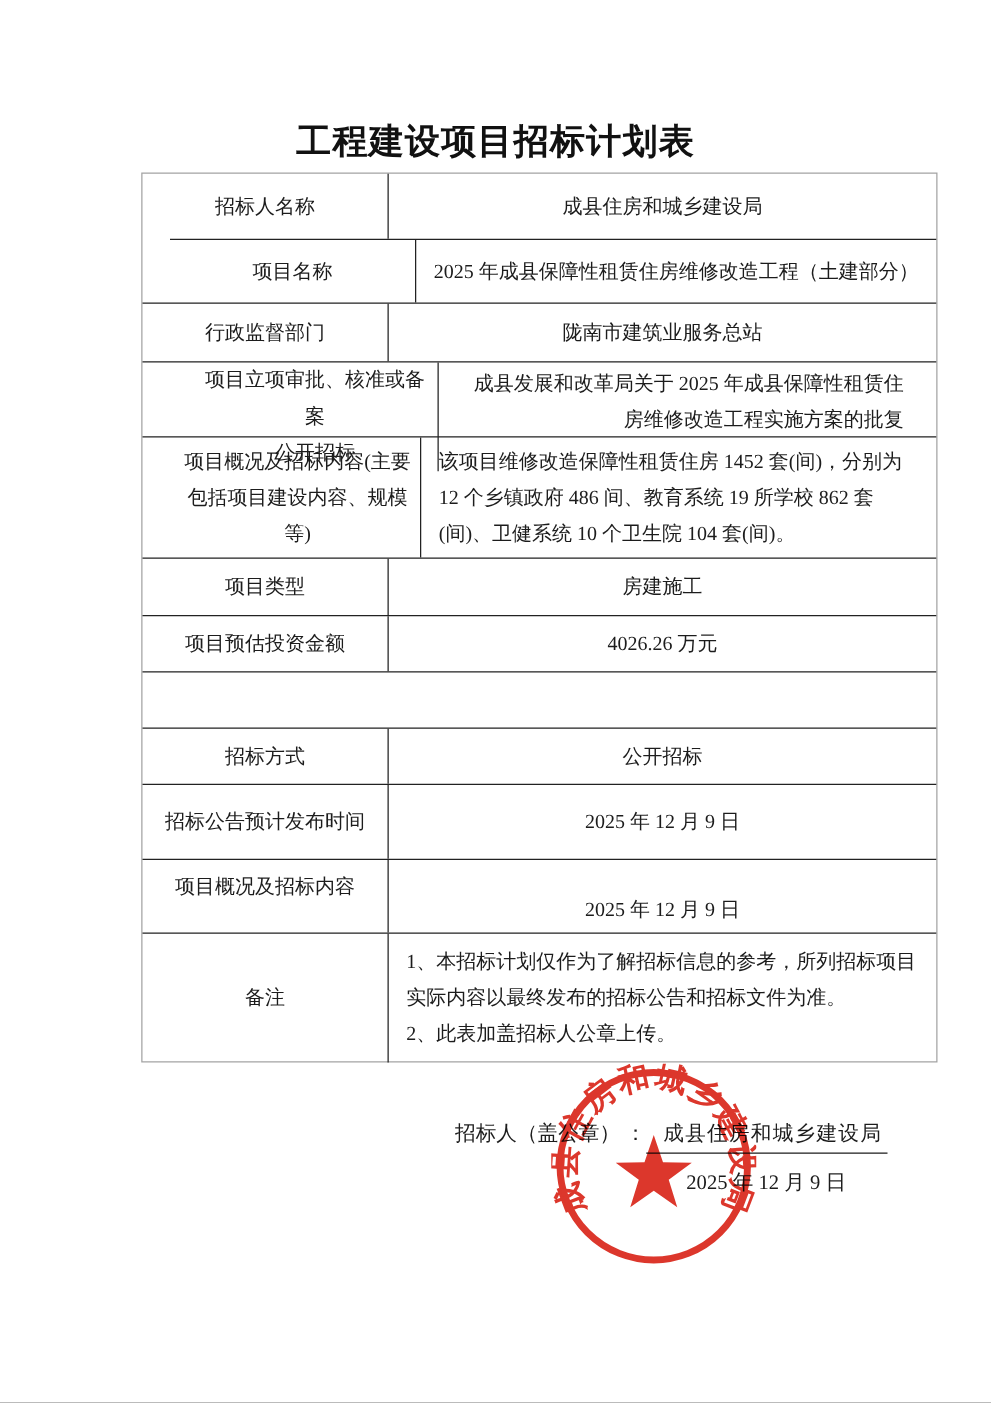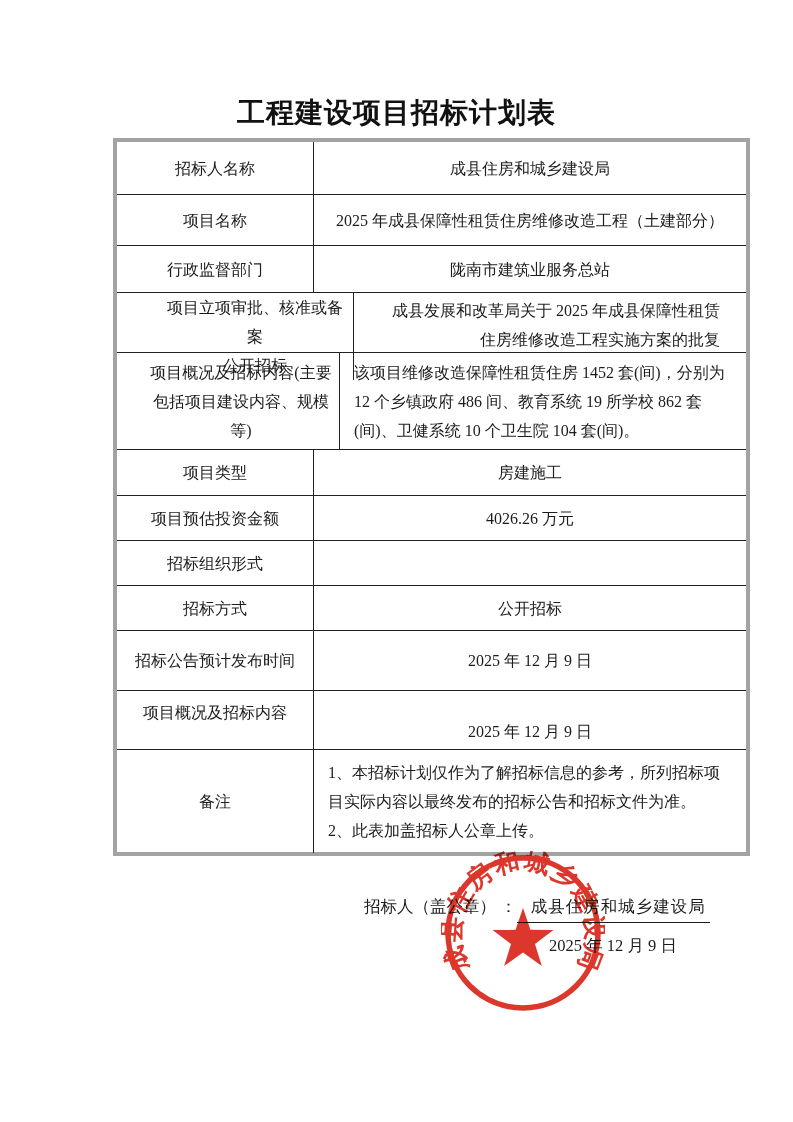--- a/index.html
+++ b/index.html
@@ -21,7 +21,7 @@
   }
   .btable {
     position:absolute; left:113px; top:138px; width:637px;
-    border:4px solid #a3a3a3;
+    border:1px solid #a3a3a3;
     background:#fff;
   }
   .tr { display:grid; grid-template-columns:197px 1fr; }

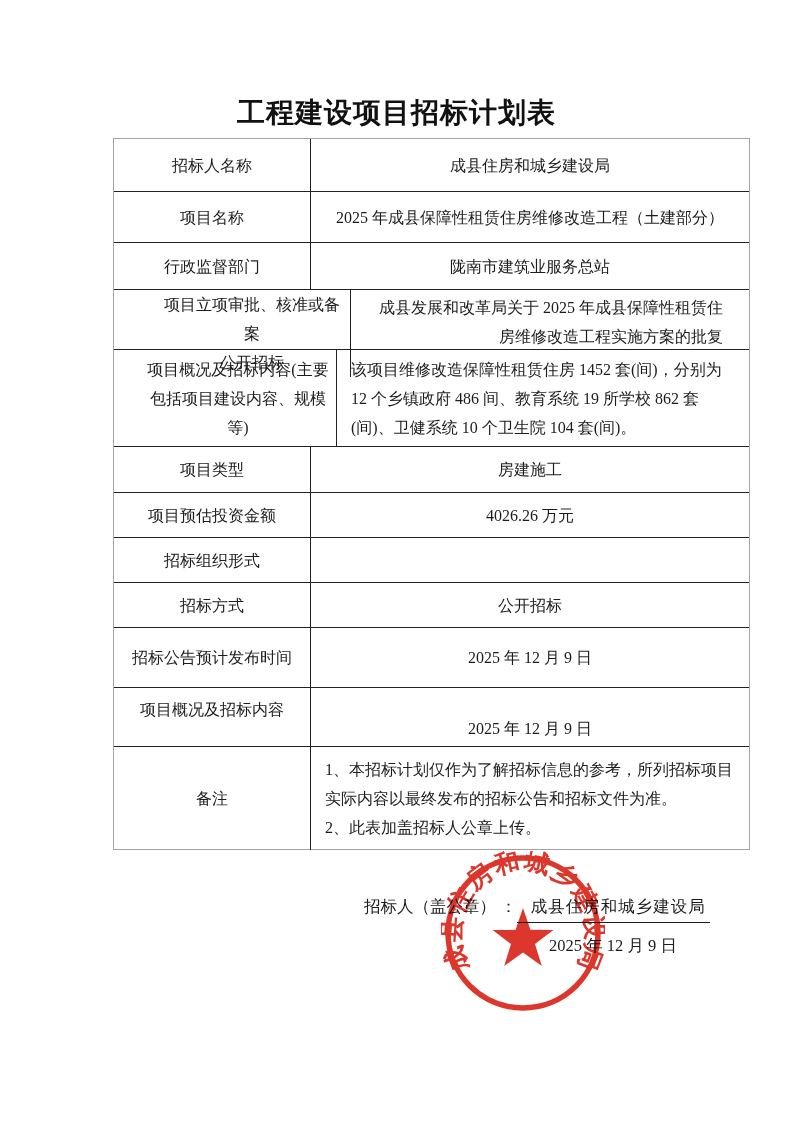--- a/index.html
+++ b/index.html
@@ -27,7 +27,7 @@
   .tr { display:grid; grid-template-columns:197px 1fr; }
   .tr + .tr { border-top:1px solid #222; }
   .tr:nth-child(1){ height:52px; }
-  .tr:nth-child(2){ height:51px; }
+  .tr:nth-child(2){ height:51px;margin-left:22px; }
   .tr:nth-child(3){ height:47px; }
   .tr:nth-child(4){ height:60px;padding-left:40px; }
   .tr:nth-child(5){ height:97px;padding-left:26px; }

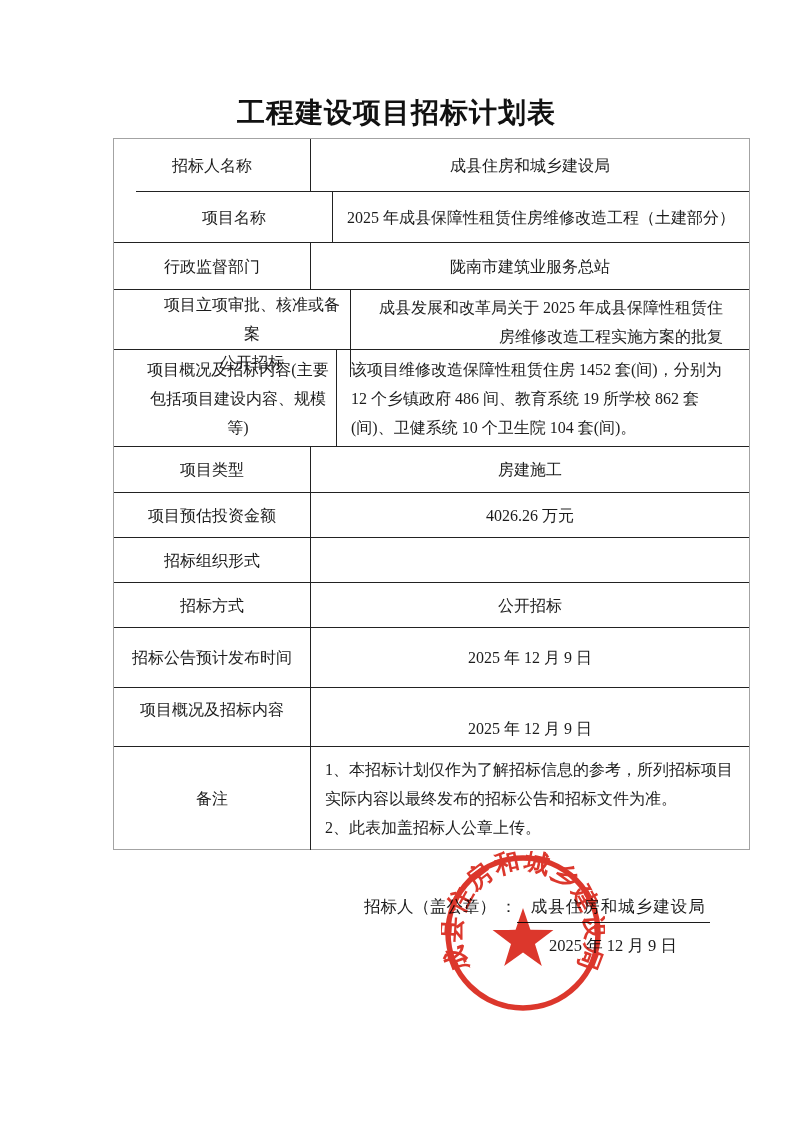--- a/index.html
+++ b/index.html
@@ -135,7 +135,6 @@
     </div>
 
     <div class="tr">
-      <div class="th">招标组织形式</div>
     </div>
 
     <div class="tr">

